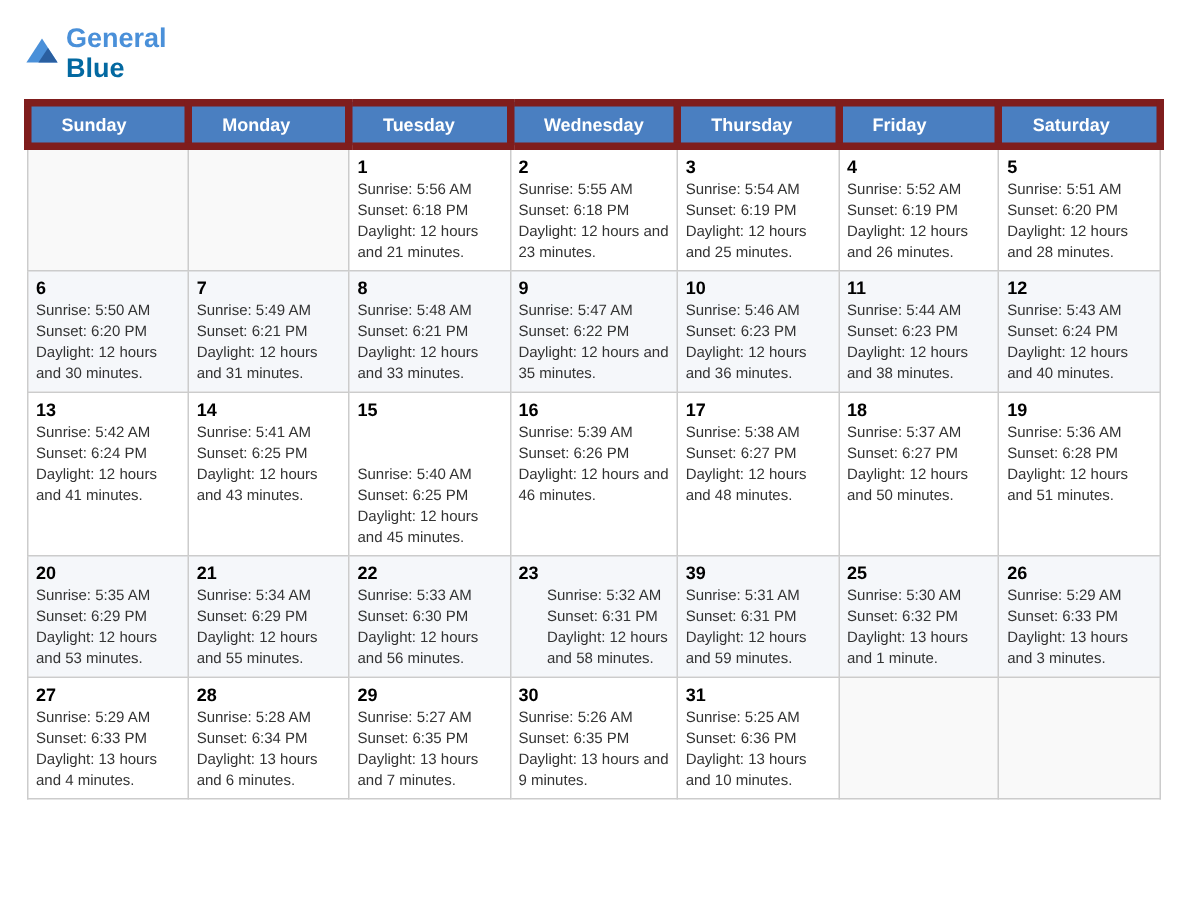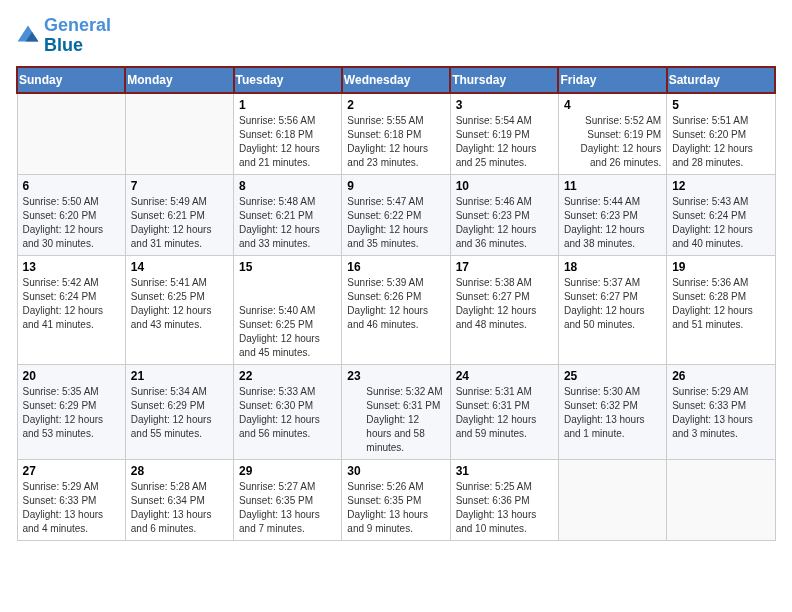--- a/index.html
+++ b/index.html
@@ -56,10 +56,10 @@
       background-color: #4a7fc1;
       color: #fff;
       text-align: left;
-      padding: 5px 1px;
+      padding: 5px 20px;
       font-size: 12px;
       font-weight: bold;
-      border: 2px solid #7f1d1d;
+      border: 5px solid #7f1d1d;
     }
     tbody tr td {
       border: 1px solid #ccc;

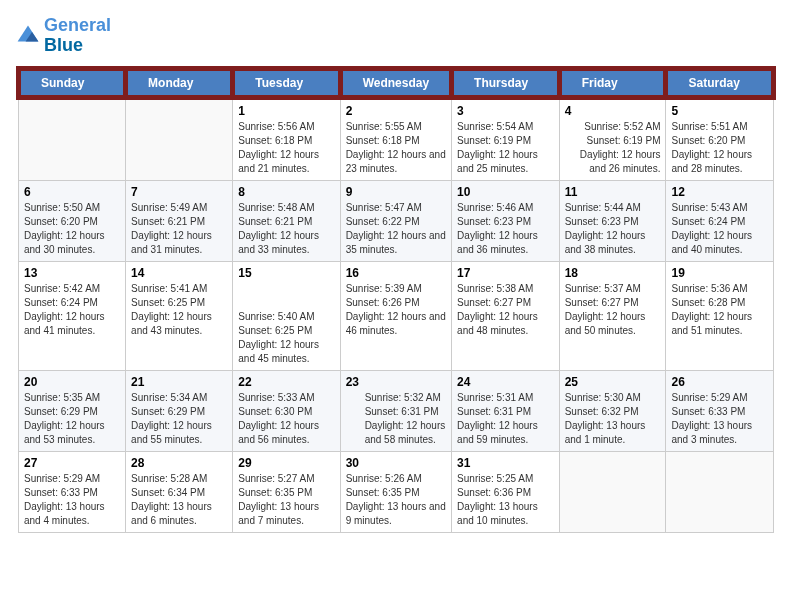--- a/index.html
+++ b/index.html
@@ -139,7 +139,7 @@
         </td>
         <td>
           <span class="day-number">4</span>
-          <div class="day-info" style="white-space: pre-line; text-align: right;">Sunrise: 5:52 AM
+          <div class="day-info" style="white-space: pre-line;">Sunrise: 5:52 AM
 Sunset: 6:19 PM
 Daylight: 12 hours and 26 minutes.</div>
         </td>

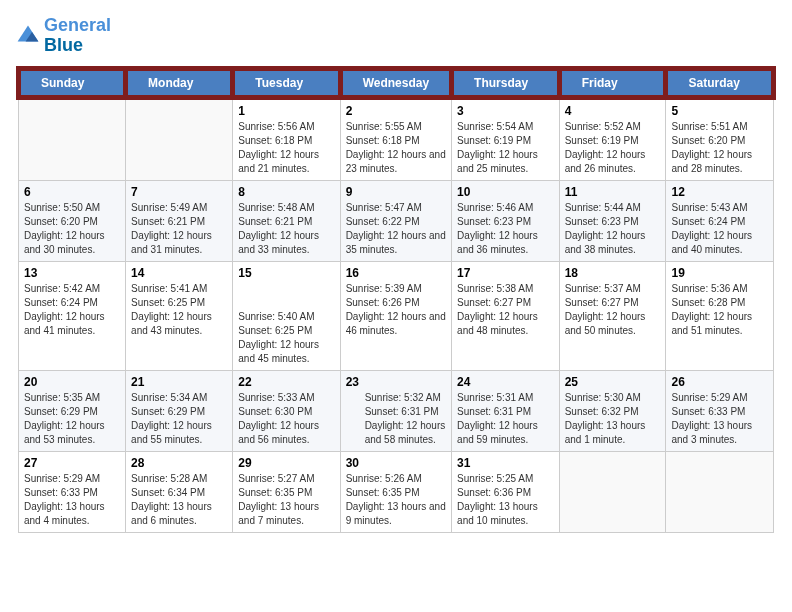--- a/index.html
+++ b/index.html
@@ -264,7 +264,7 @@
 Daylight: 12 hours and 58 minutes.</div>
         </td>
         <td>
-          <span class="day-number">24</span>
+          <span class="day-number">39</span>
           <div class="day-info" style="white-space: pre-line;">Sunrise: 5:31 AM
 Sunset: 6:31 PM
 Daylight: 12 hours and 59 minutes.</div>

